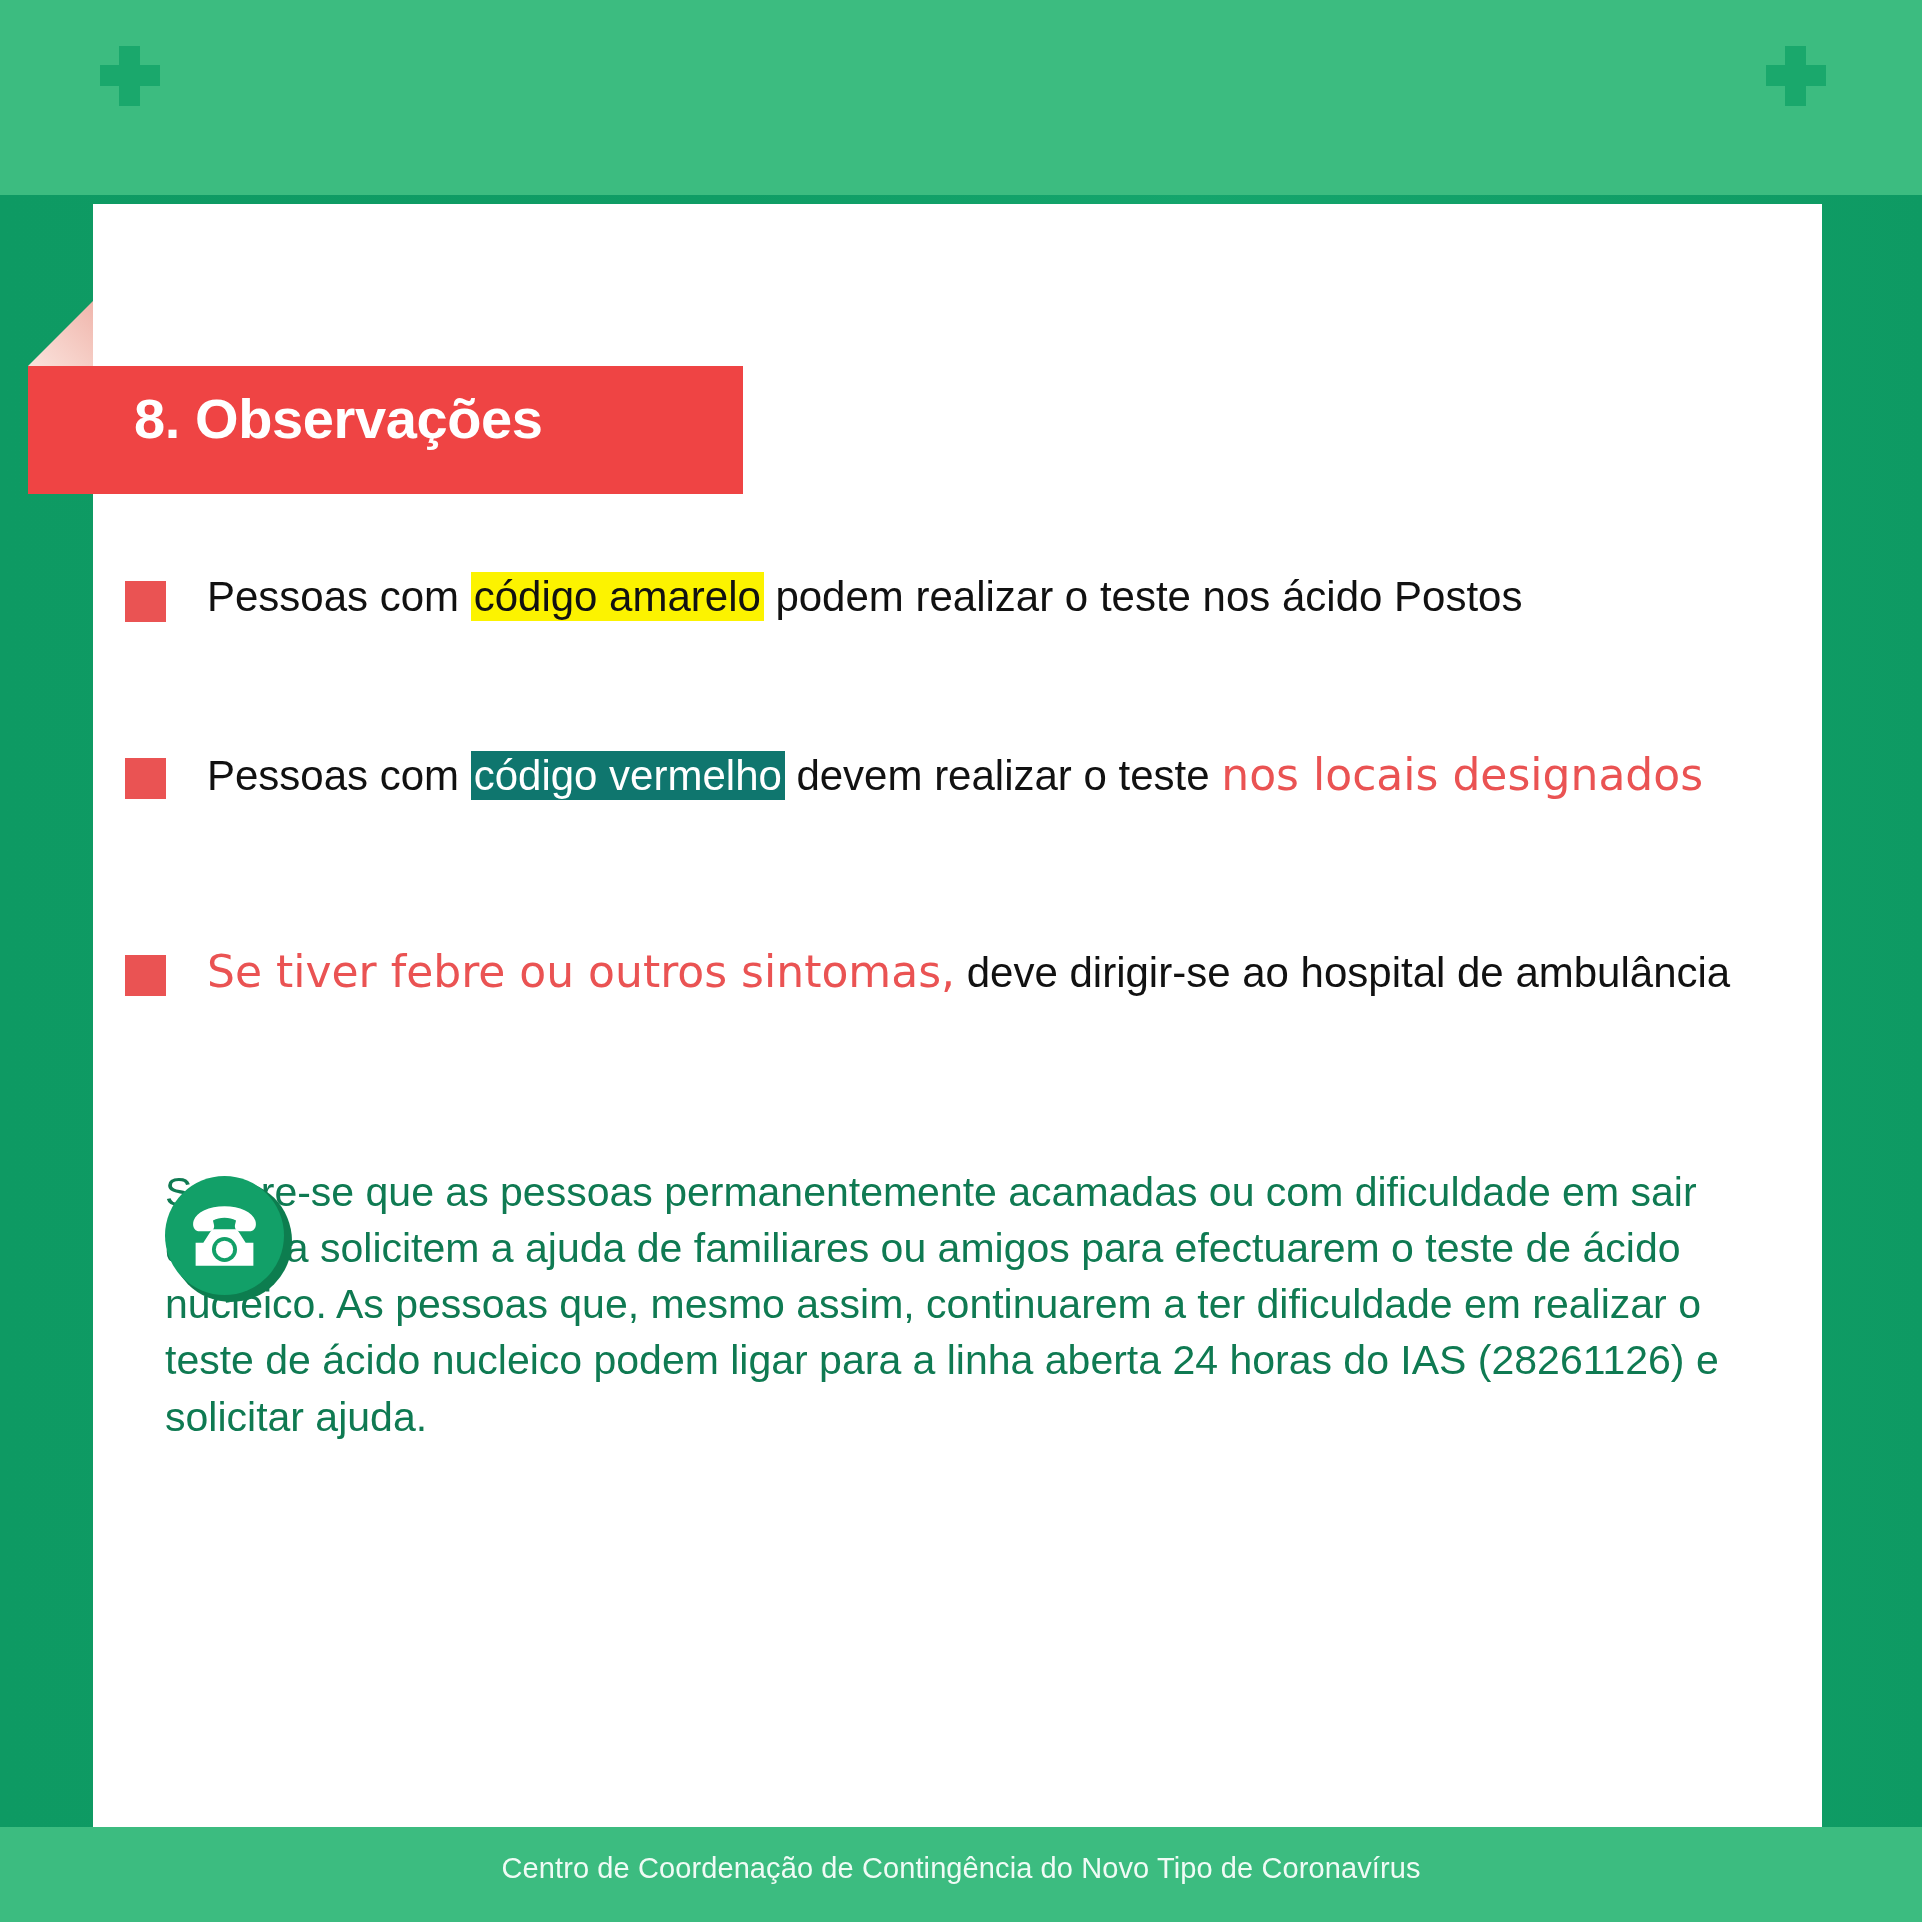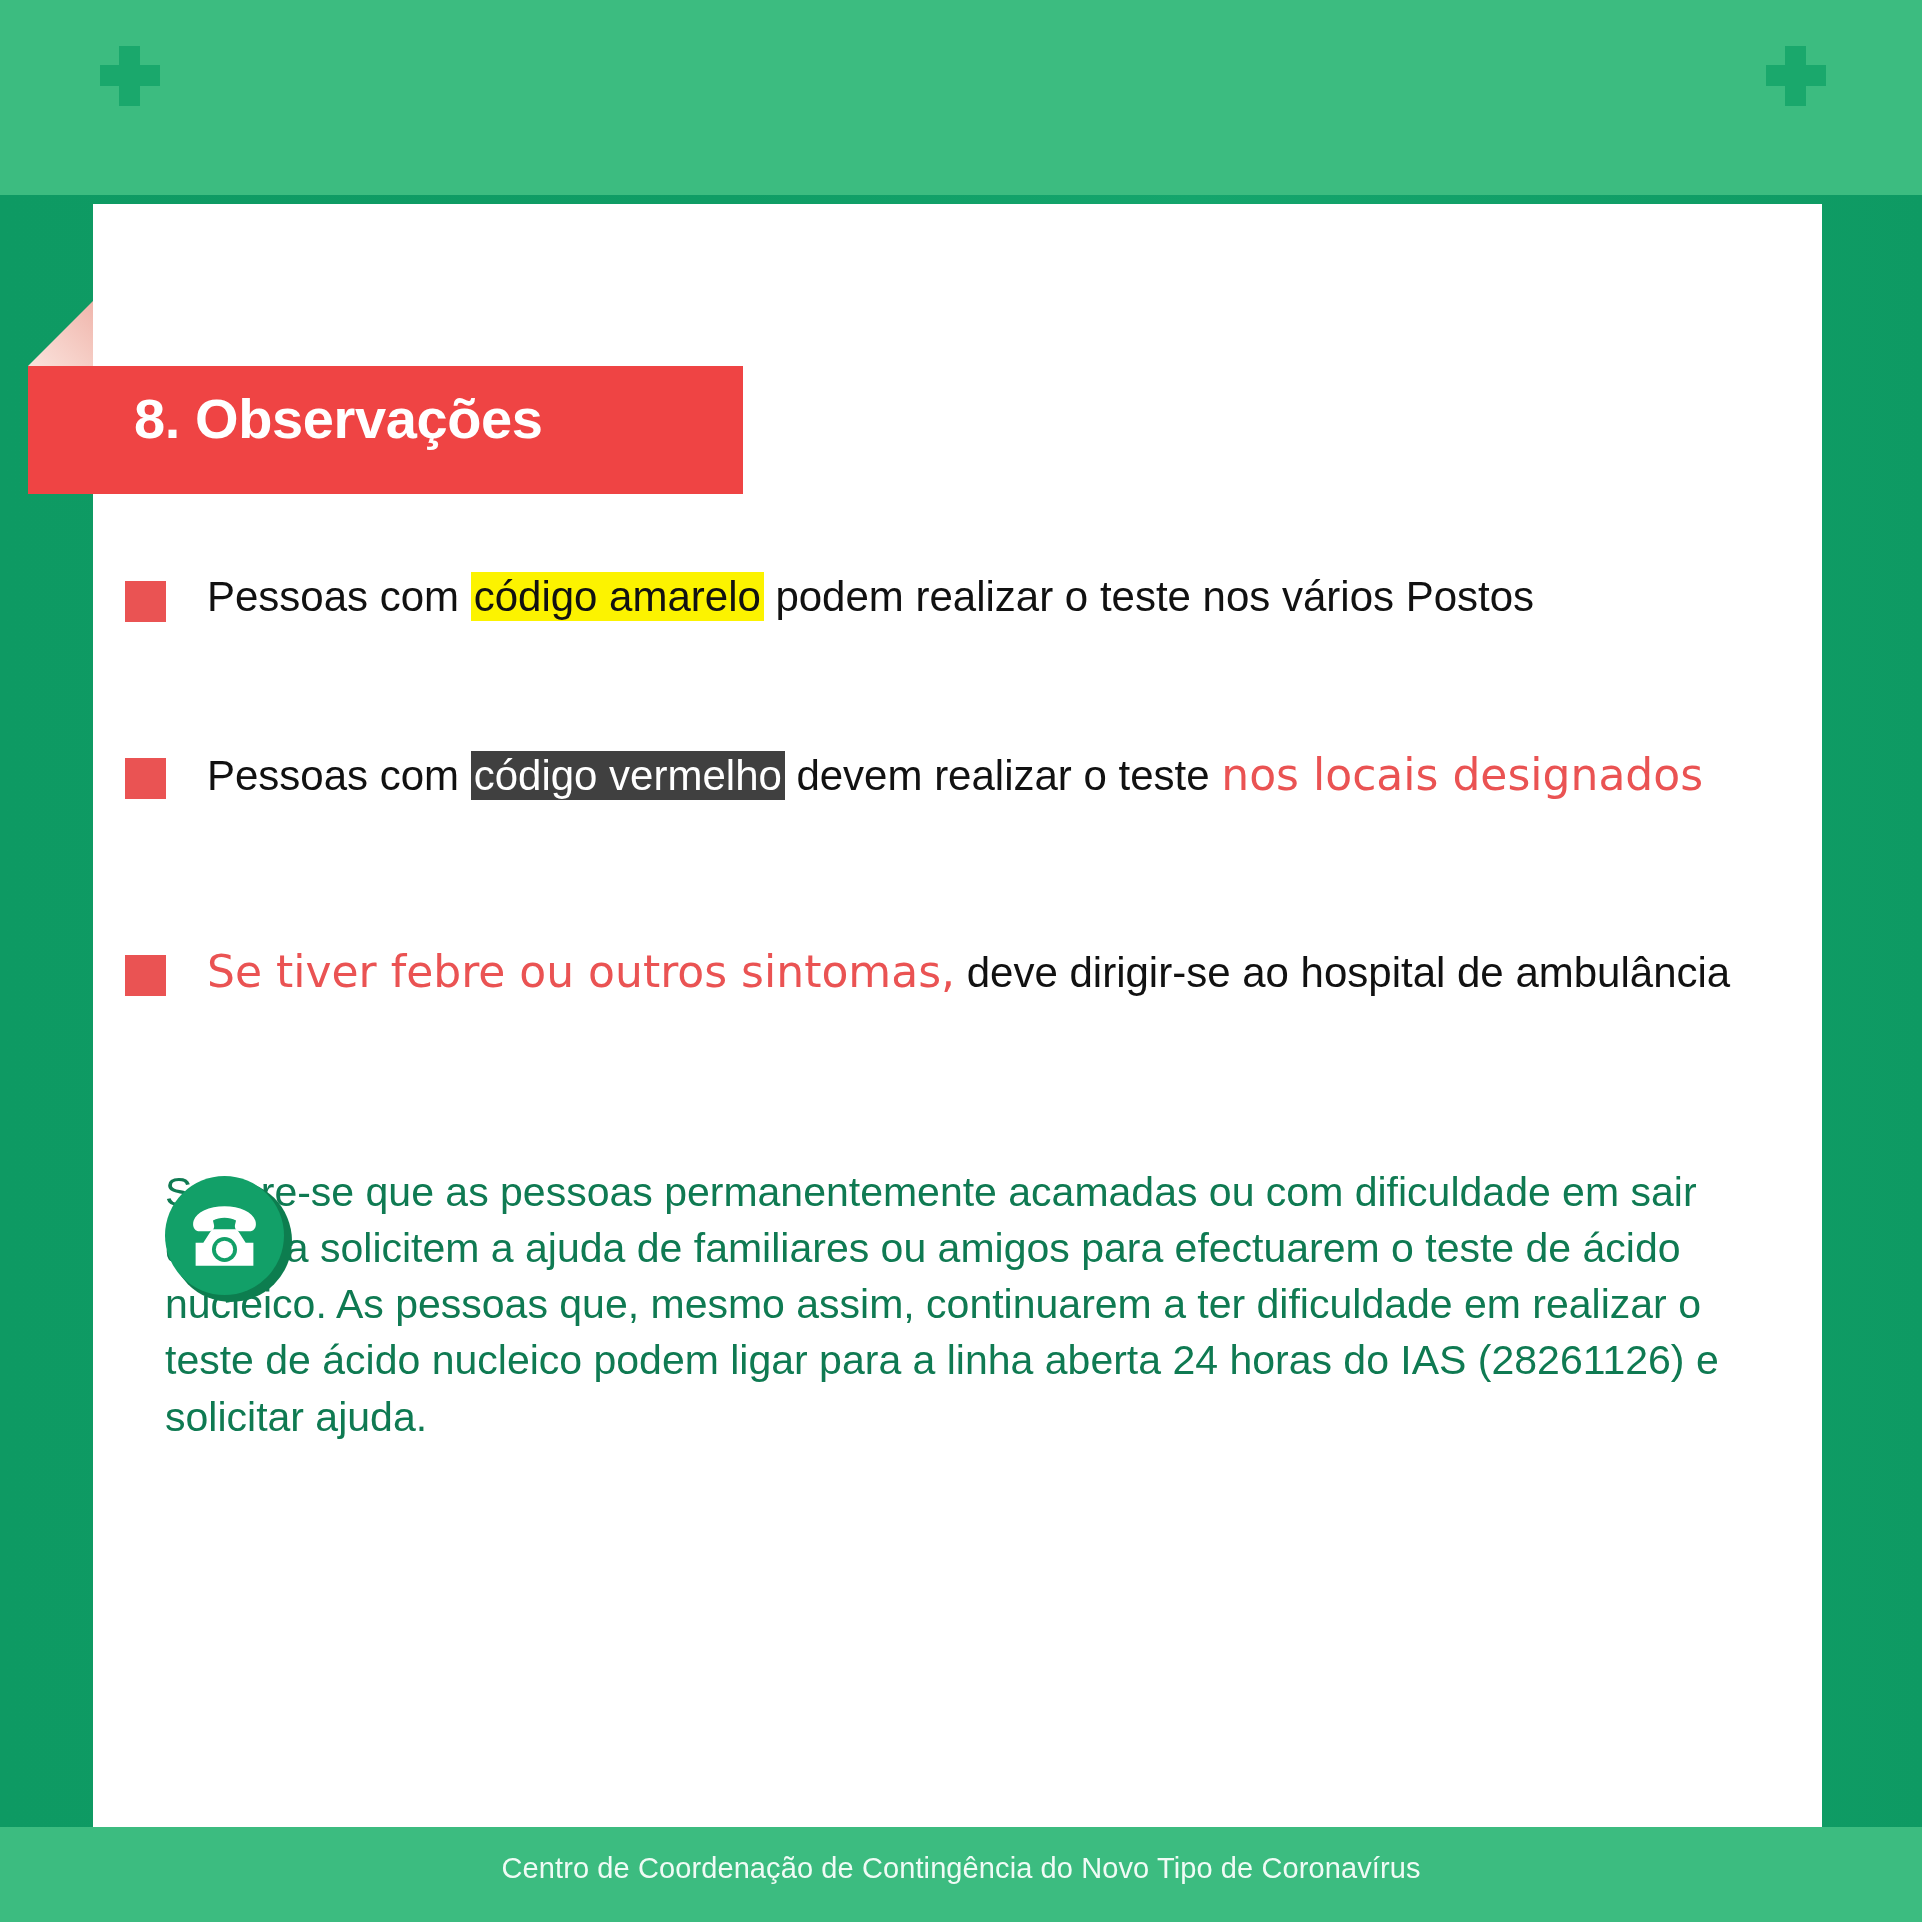--- a/index.html
+++ b/index.html
@@ -231,7 +231,7 @@
   <div class="bullet-row" id="bullet1">
     <span class="bullet-sq"></span>
     <span class="bullet-text">
-      <span>Pessoas com </span><span class="hl-yellow">código amarelo</span><span> podem realizar o teste nos vários Postos</span>
+      <span>Pessoas com </span><span class="hl-yellow">código amarelo</span><span> podem realizar o teste nos ácido Postos</span>
     </span>
   </div>
 

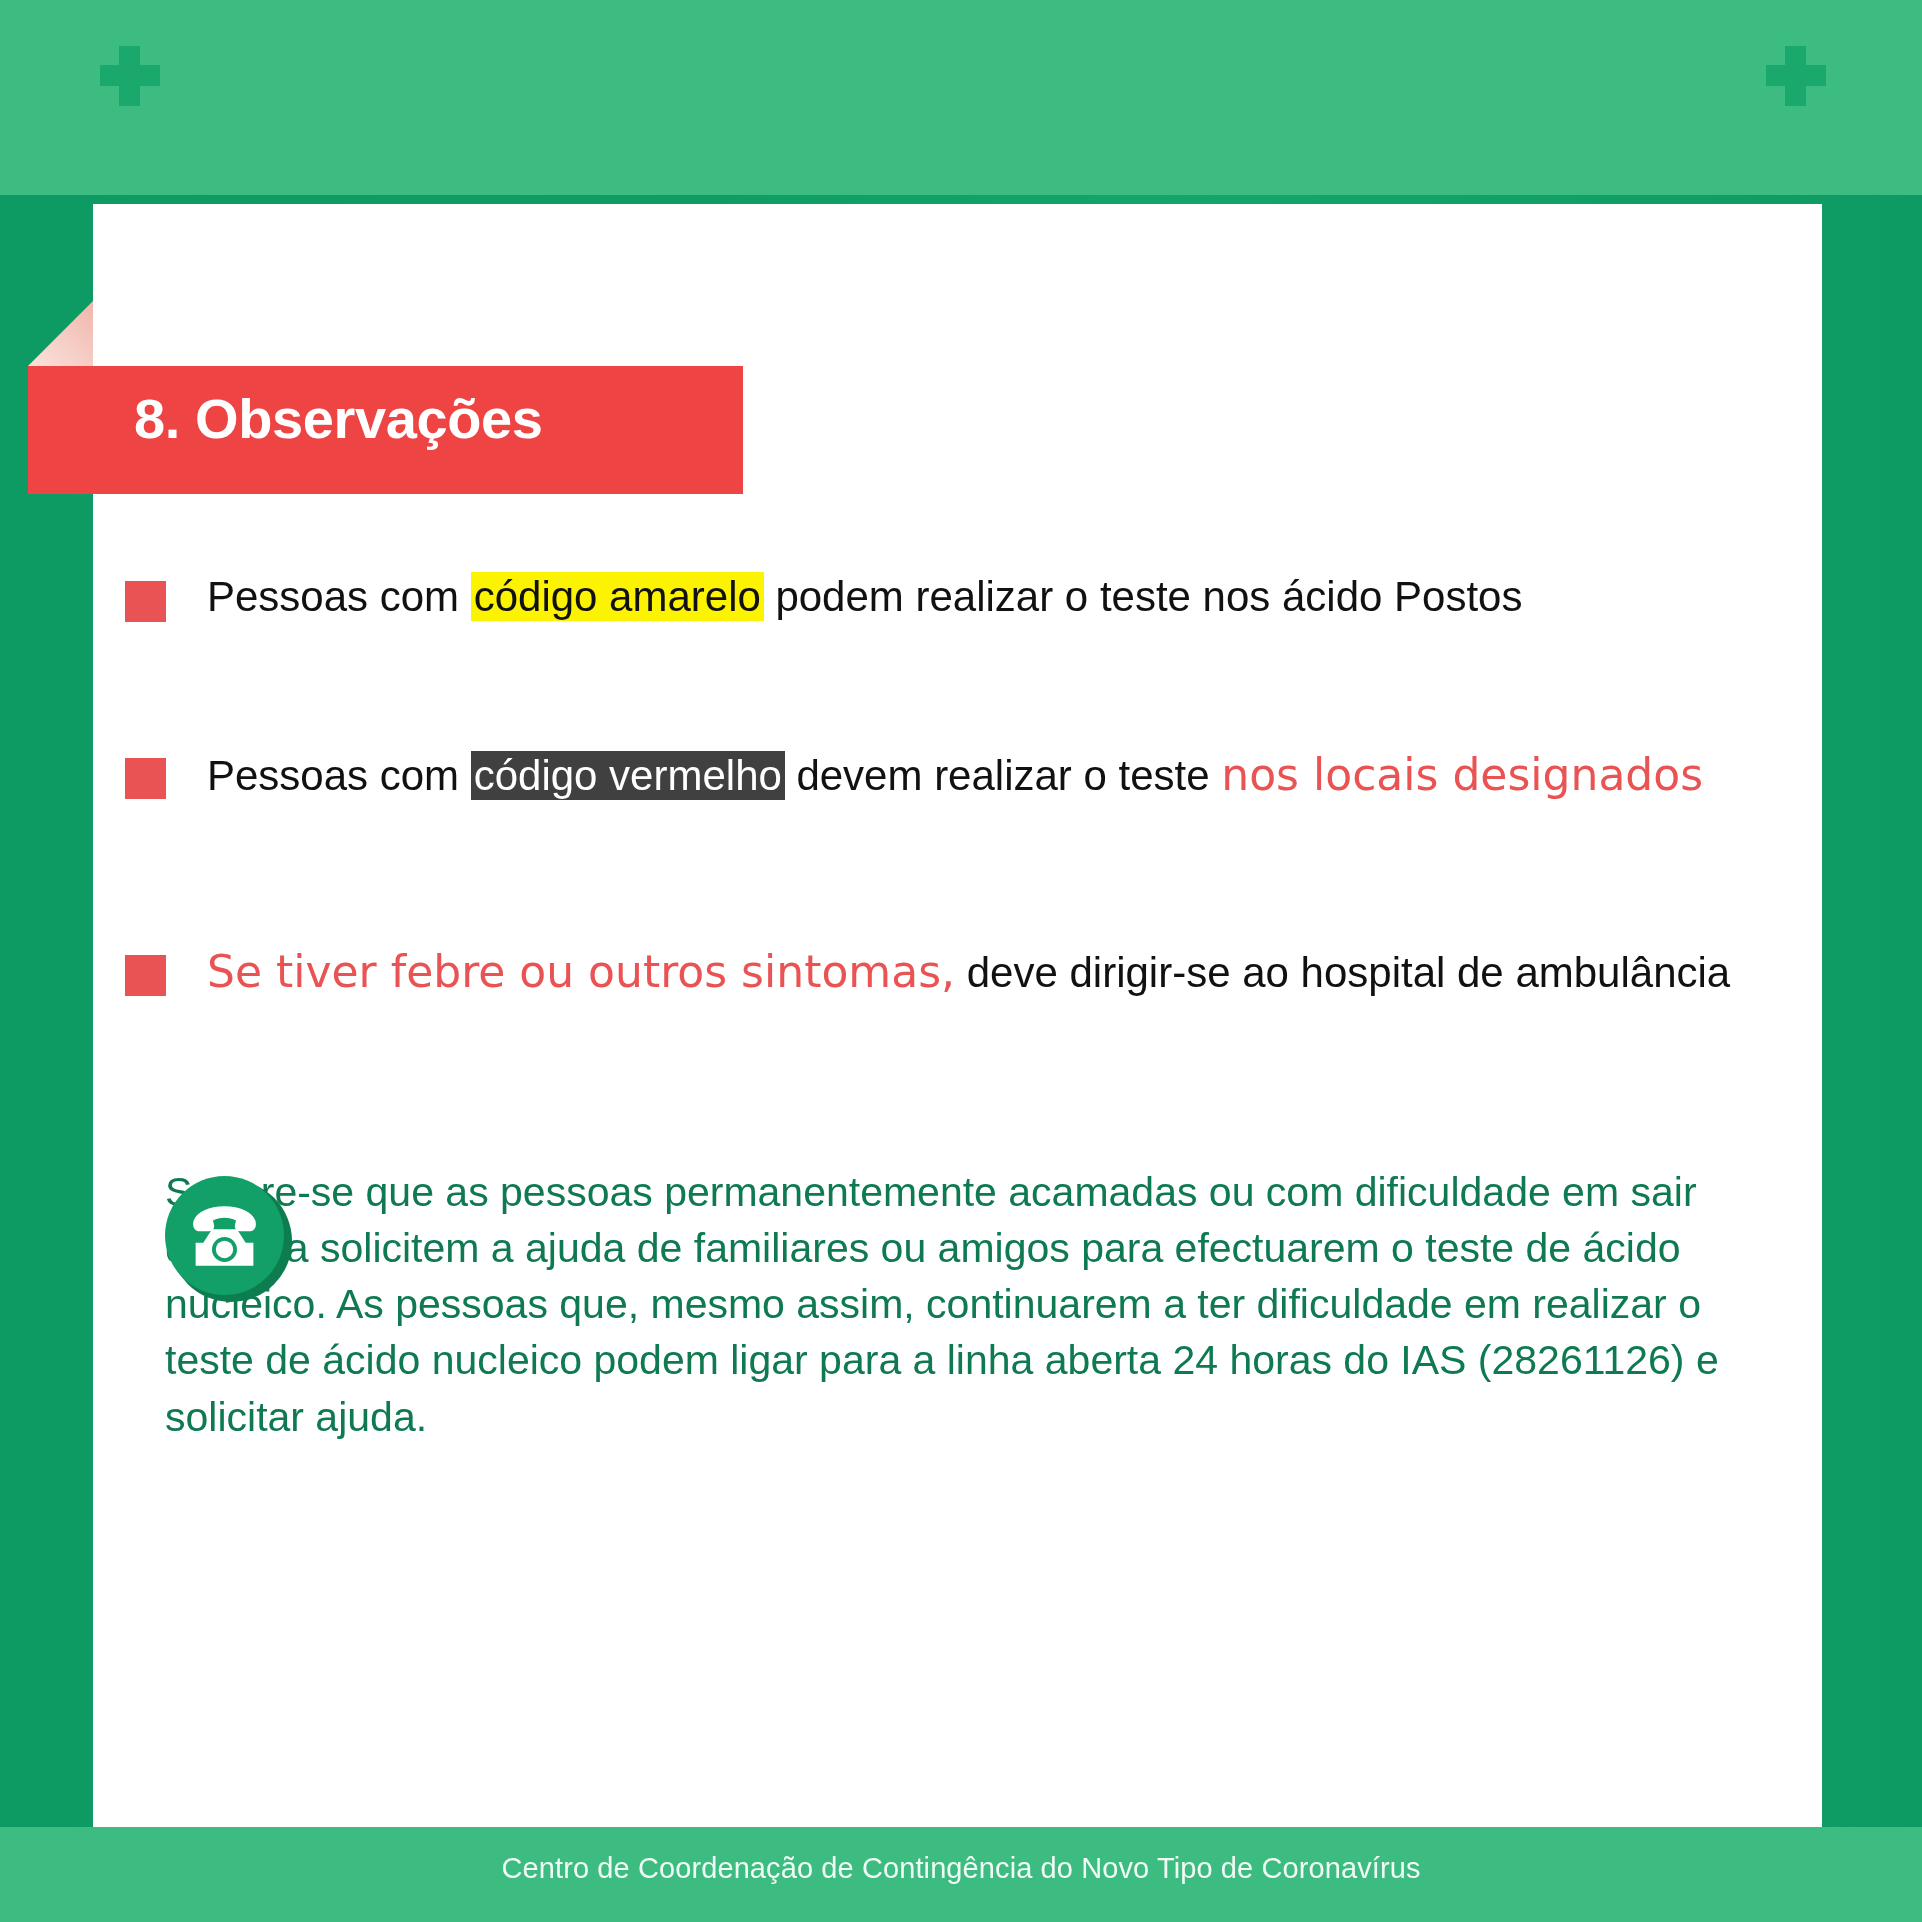--- a/index.html
+++ b/index.html
@@ -139,7 +139,7 @@
     margin-top: 22px;
   }
   .hl-red {
-    background: #404040;
+    background: #0f766e;
     color: #ffffff;
     padding: 1px 2.9px;
   }

